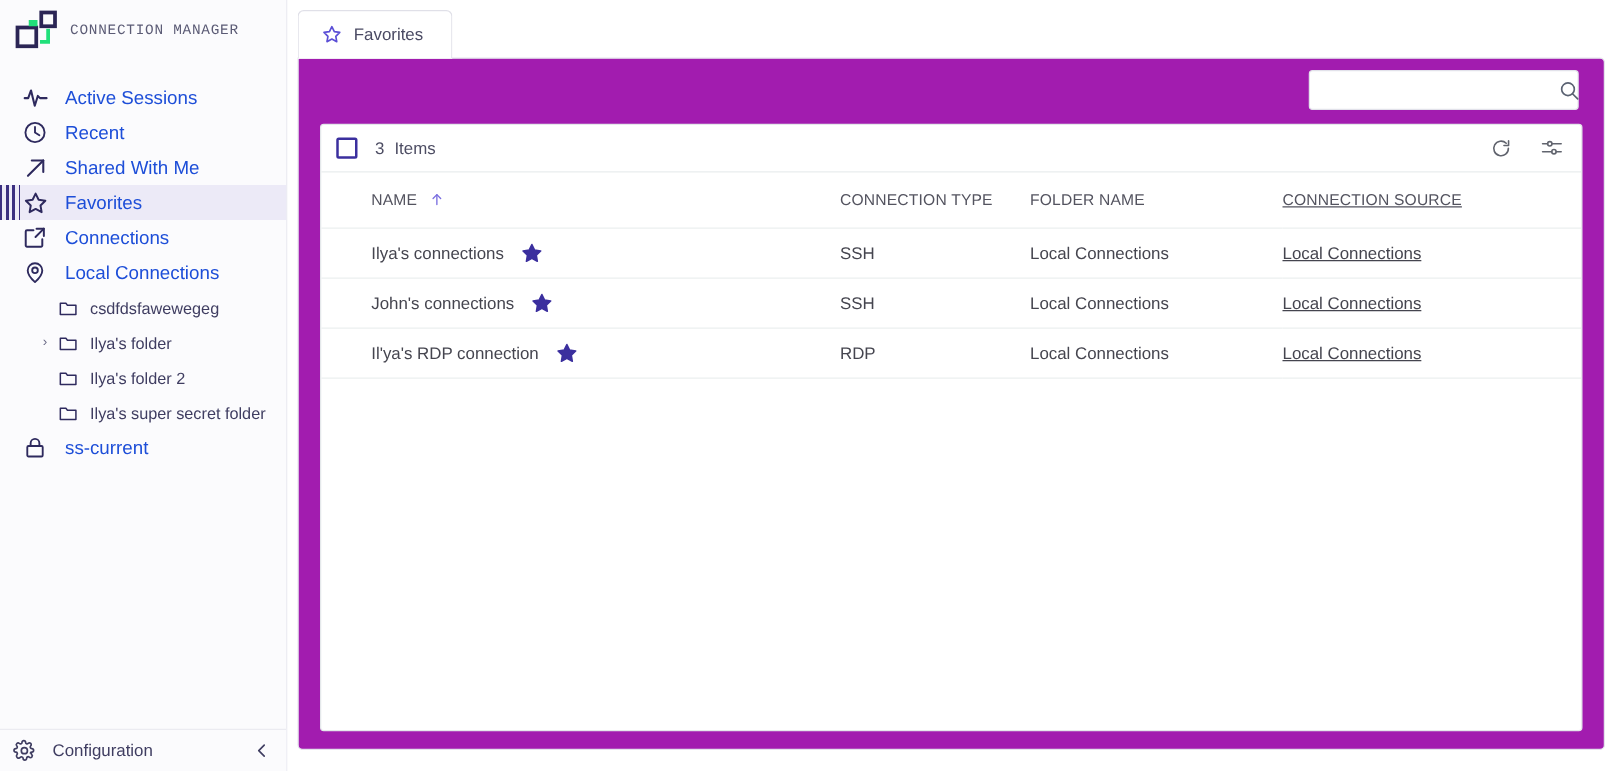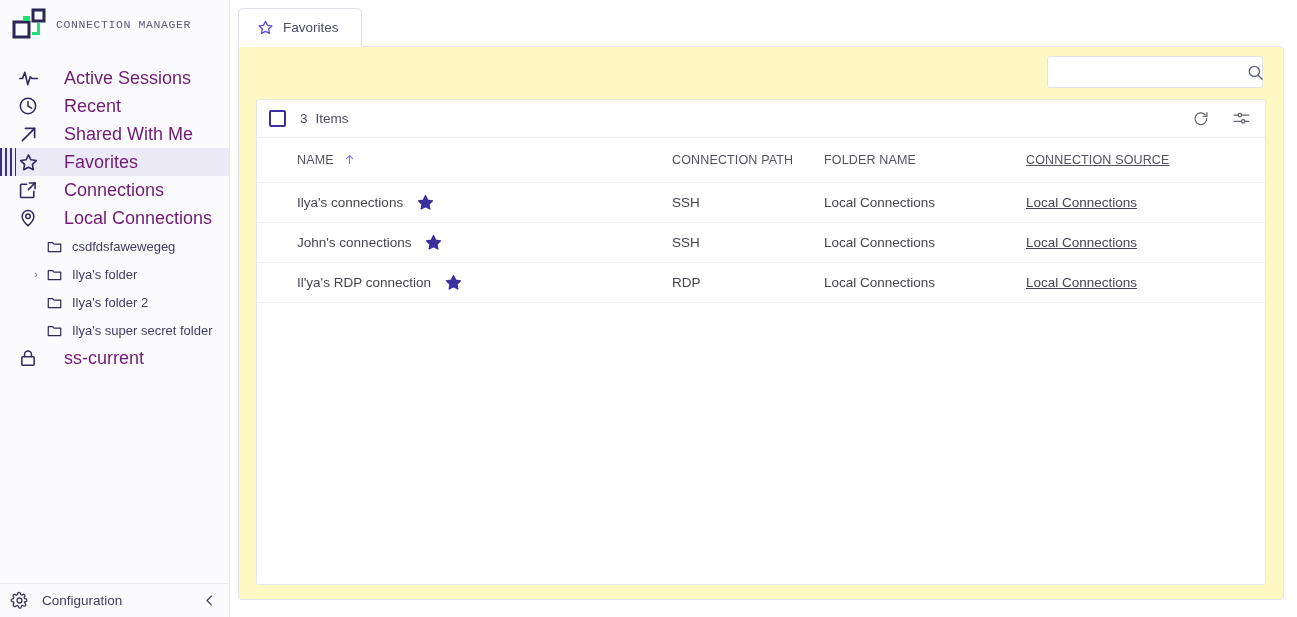--- a/index.html
+++ b/index.html
@@ -45,8 +45,8 @@
     color: #2e2a5e;
   }
   .nav-item .lbl {
-    margin-left: 24px;
-    font-size: 18px; color: #701a75; white-space: nowrap;
+    margin-left: 12px;
+    font-size: 15px; color: #1d4ed8; white-space: nowrap;
   }
   .nav-item.active { background: #eceaf7; }
   .nav-item.active .stripes {

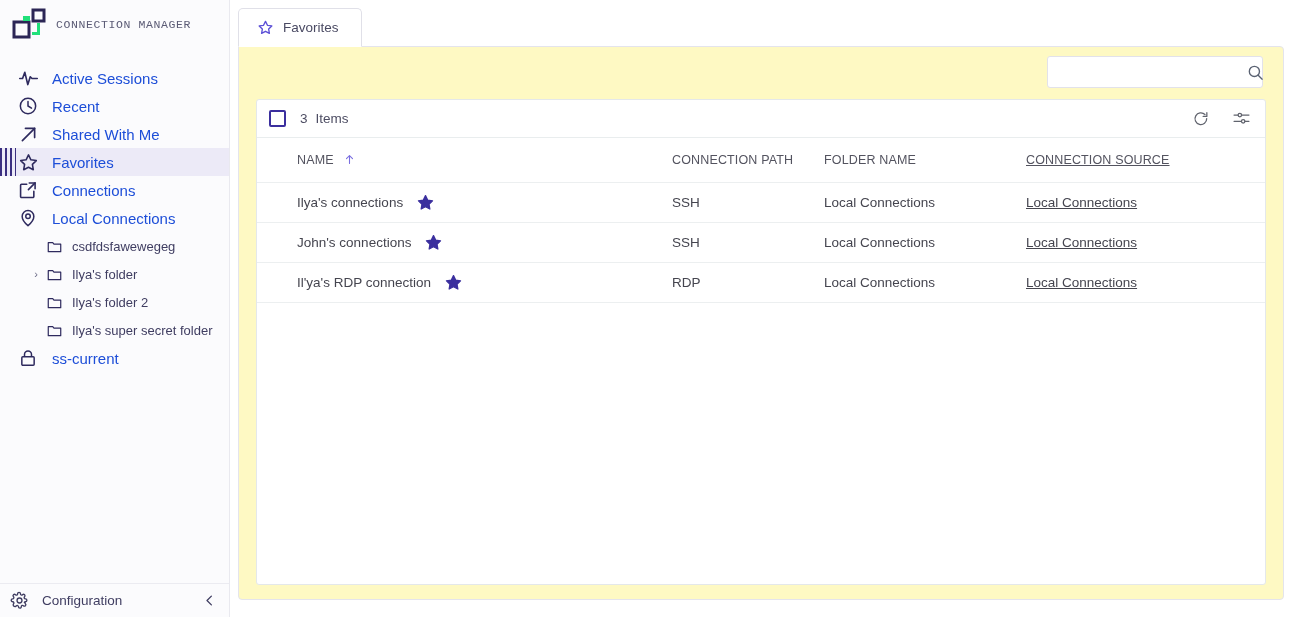--- a/index.html
+++ b/index.html
@@ -128,7 +128,7 @@
     left: 8px; right: 13px; top: 46px; bottom: 17px;
     border: 1px solid #e4e4ec;
     border-radius: 0 4px 4px 4px;
-    background: #fef9c3;
+    background: #a21caf;
   }
 
   .searchbar {

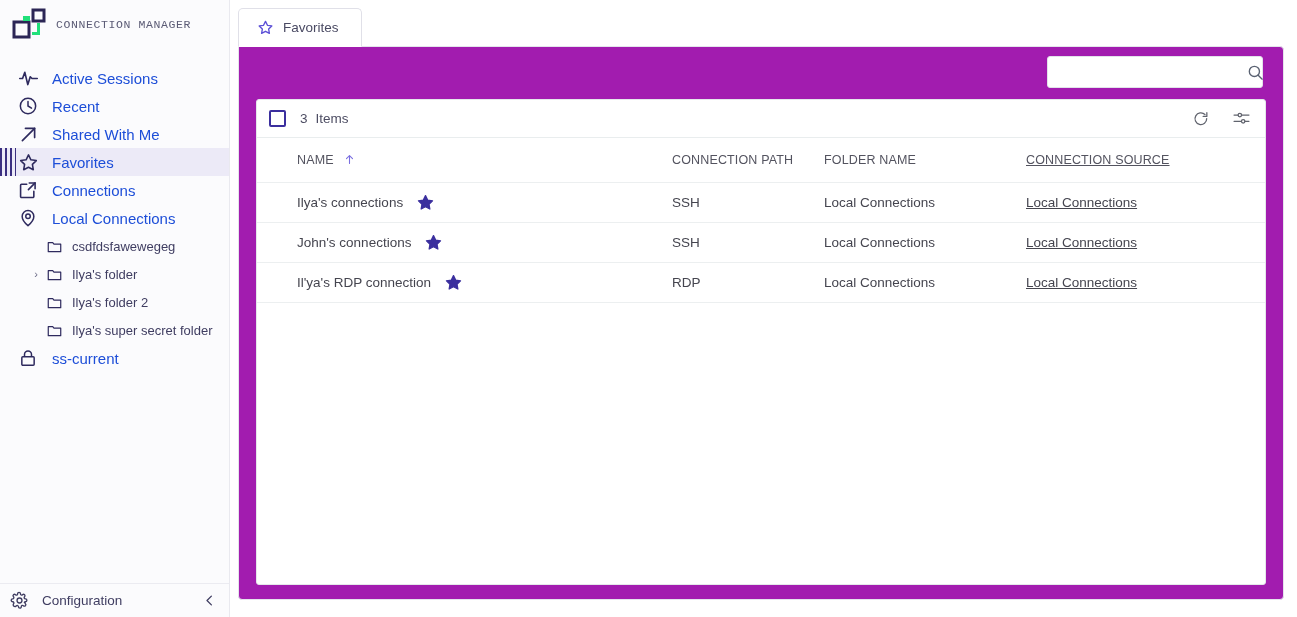--- a/index.html
+++ b/index.html
@@ -421,7 +421,7 @@
                 </span>
               </th>
               <th class="c-type">
-                <span>CONNECTION PATH</span>
+                <span>CONNECTION TYPE</span>
               </th>
               <th class="c-path">
                 <span>FOLDER NAME</span>

